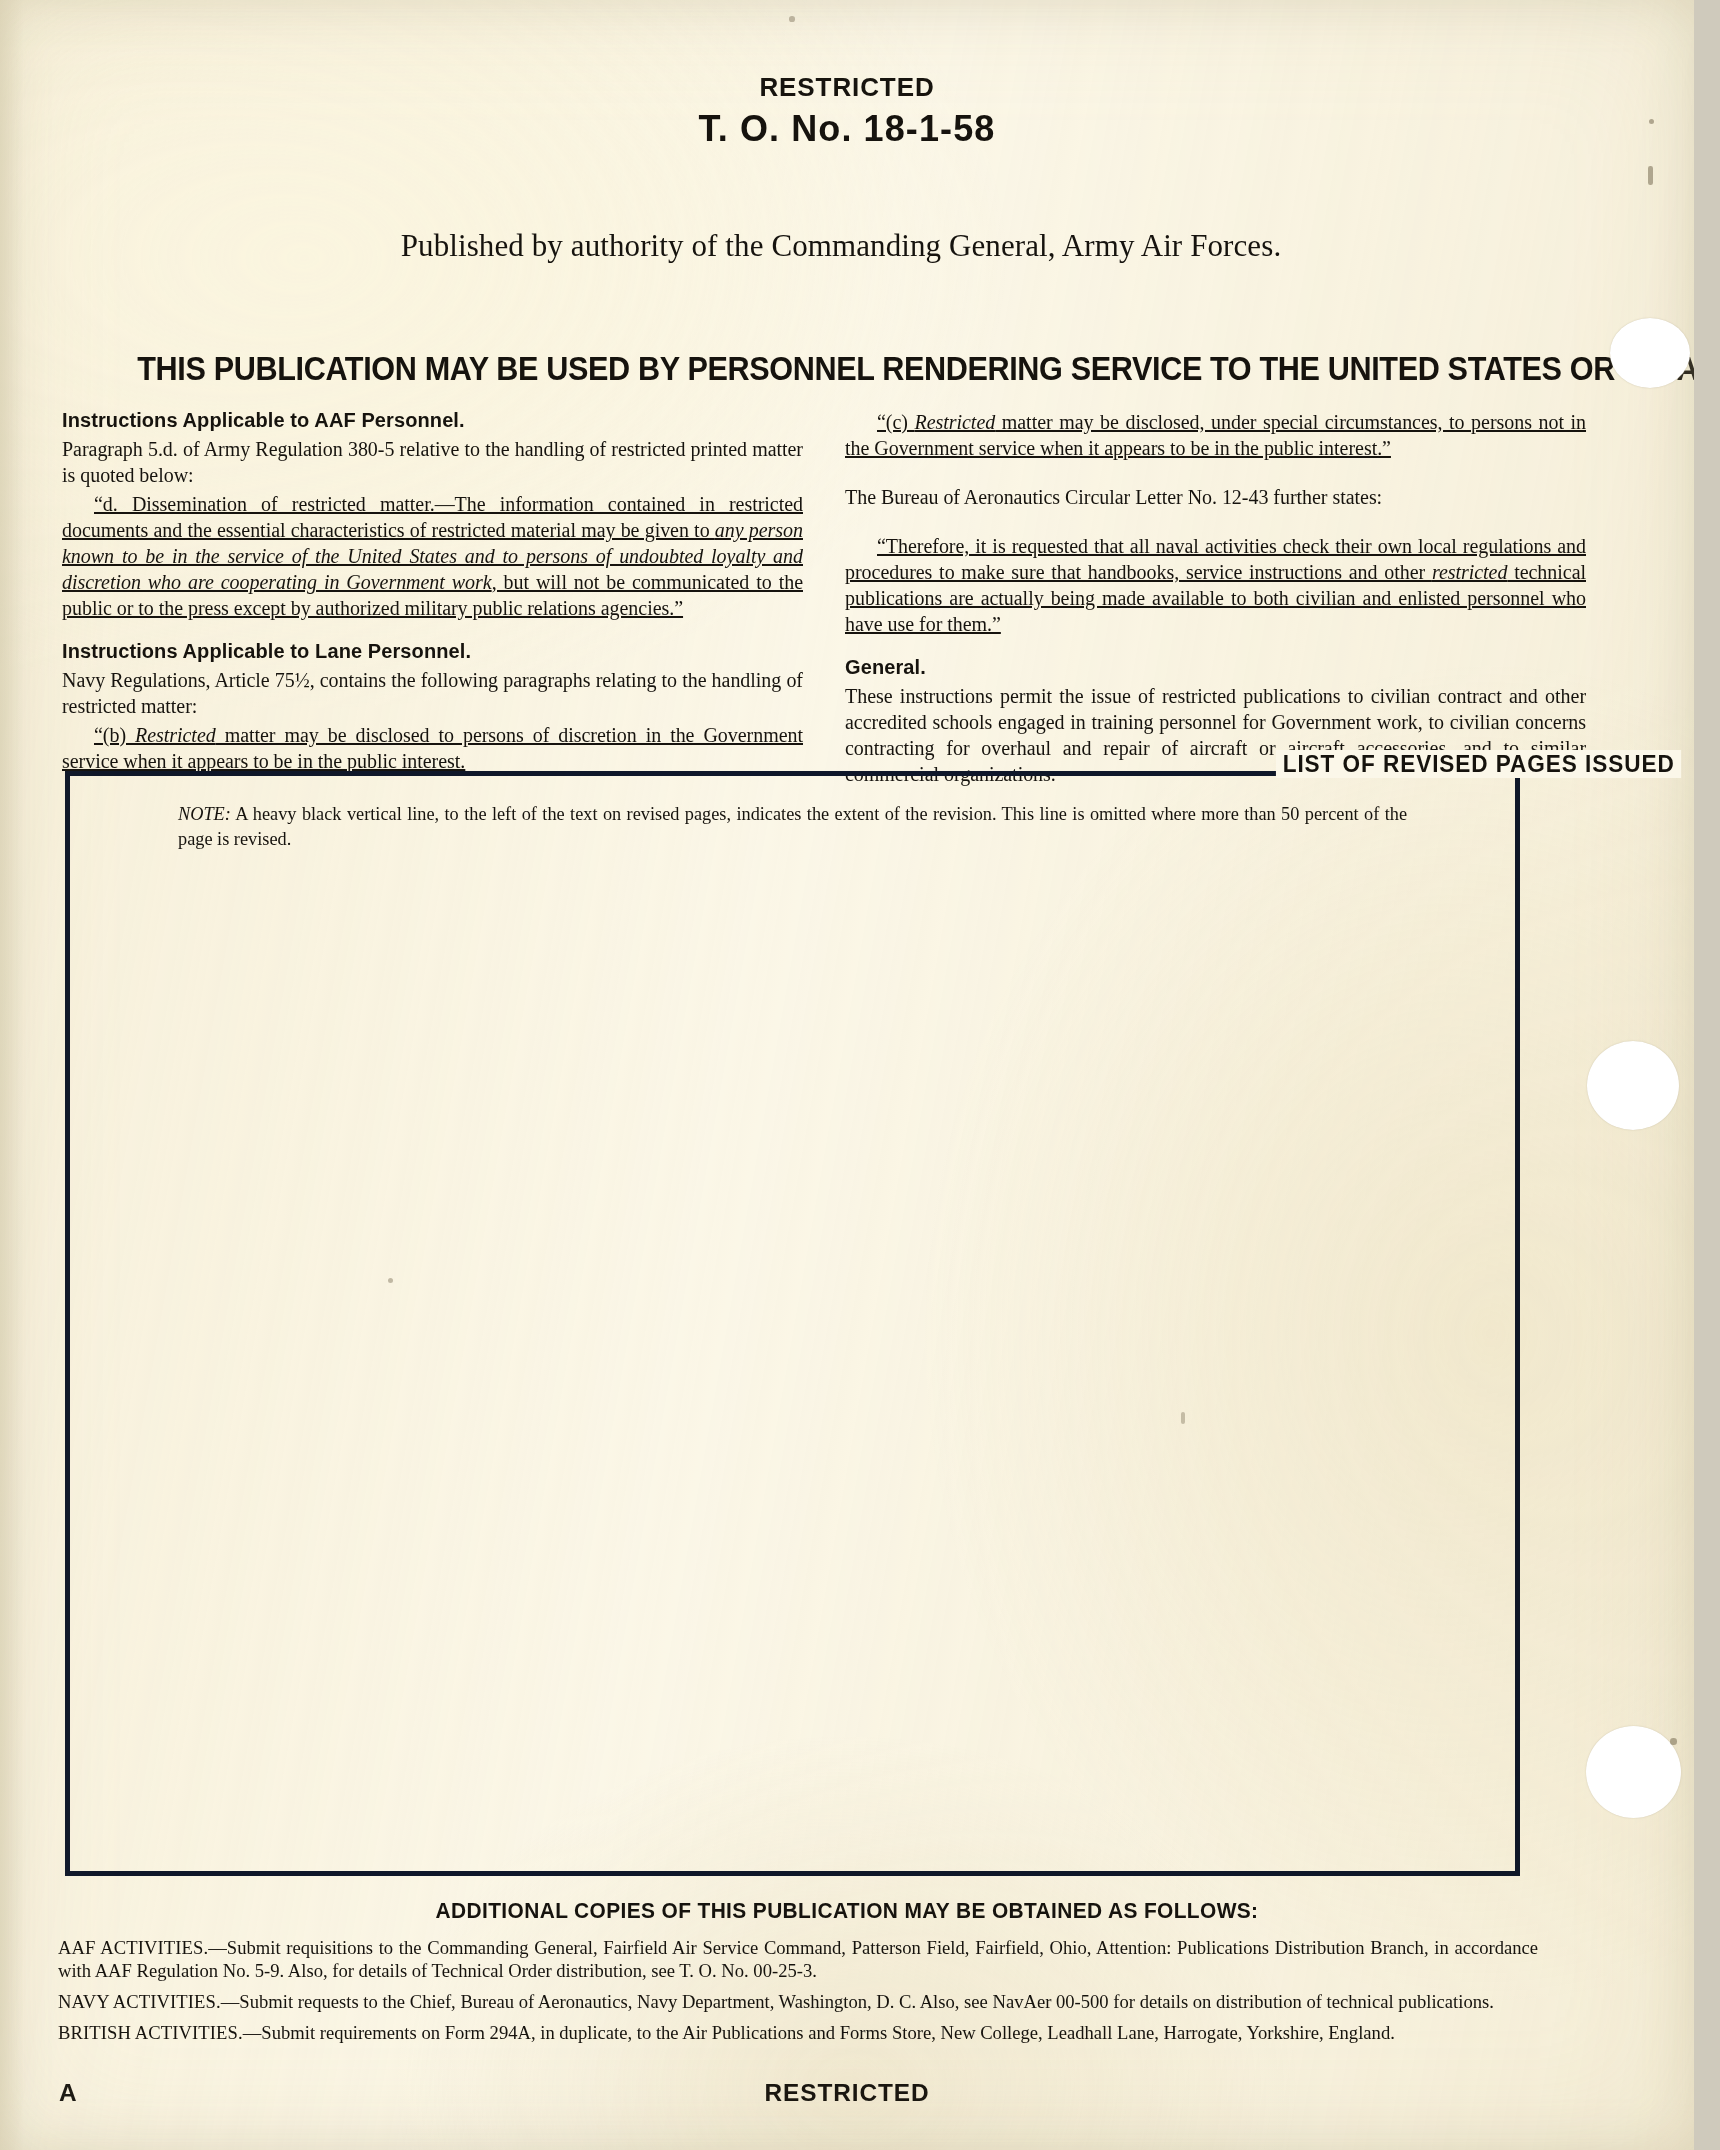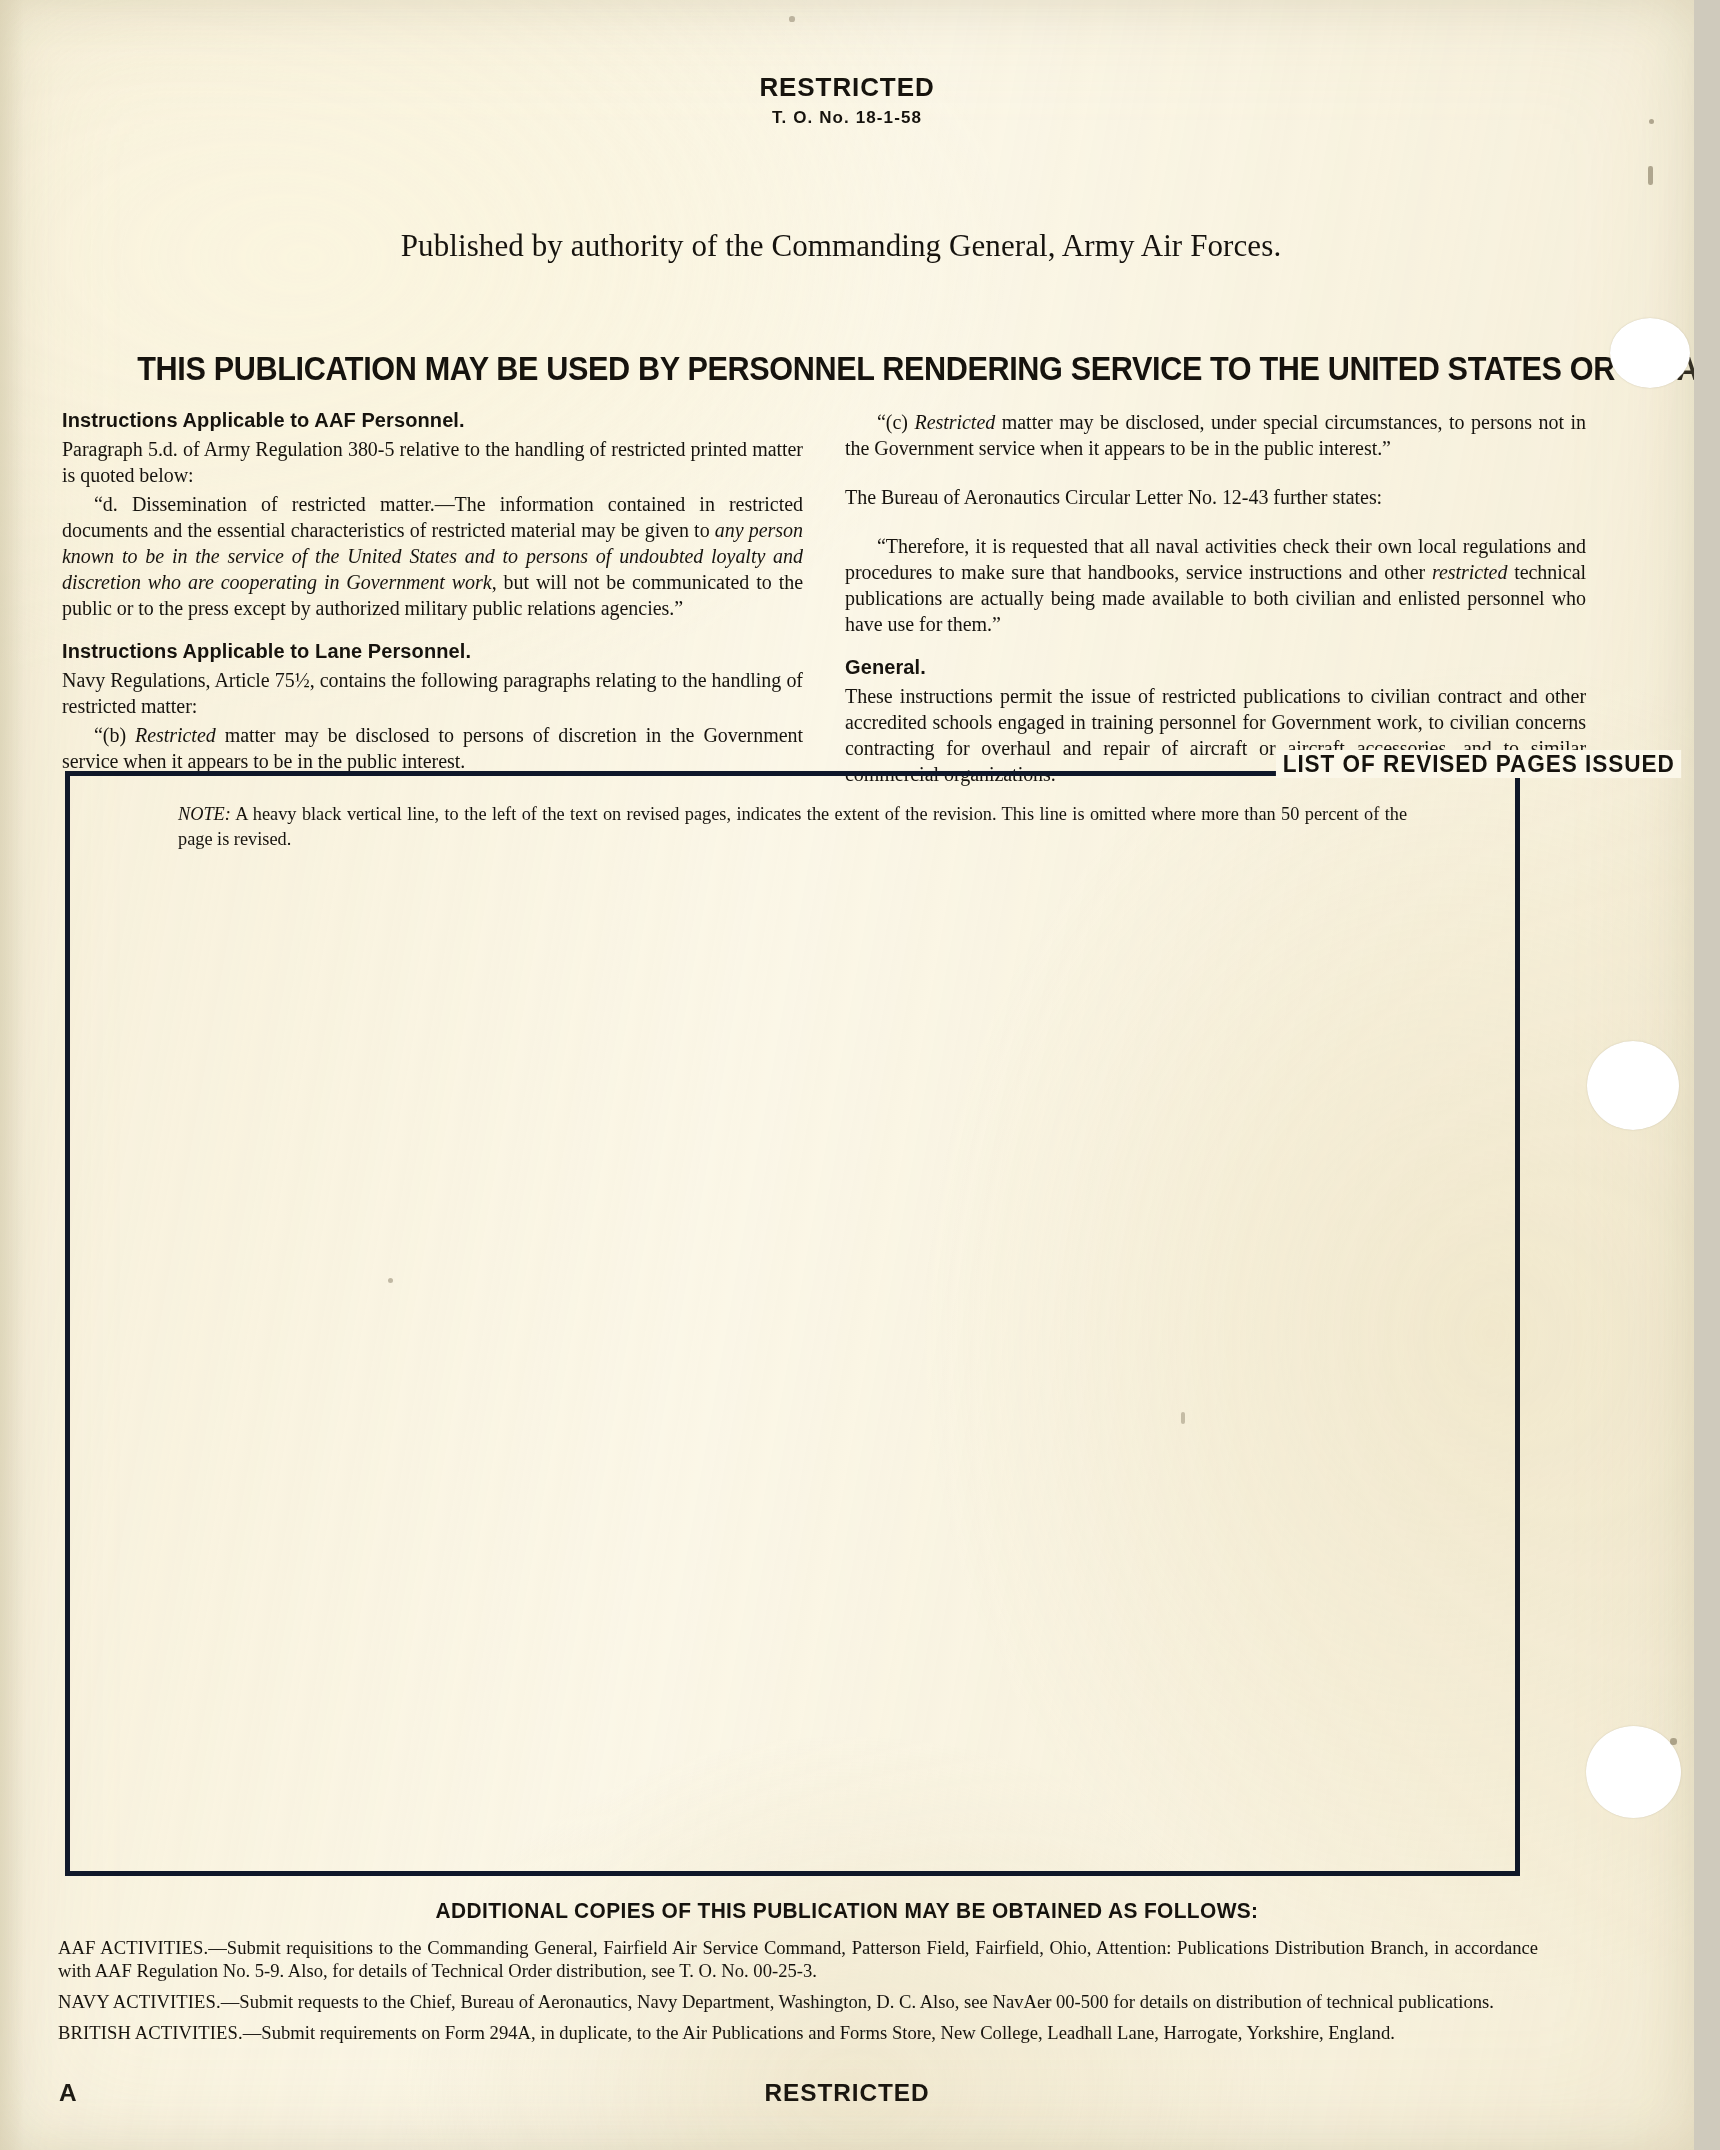--- a/index.html
+++ b/index.html
@@ -73,7 +73,7 @@
     top: 108px;
     font-family: "Liberation Sans", sans-serif;
     font-weight: bold;
-    font-size: 17px;
+    font-size: 36px;
     letter-spacing: 1.1px;
   }
 

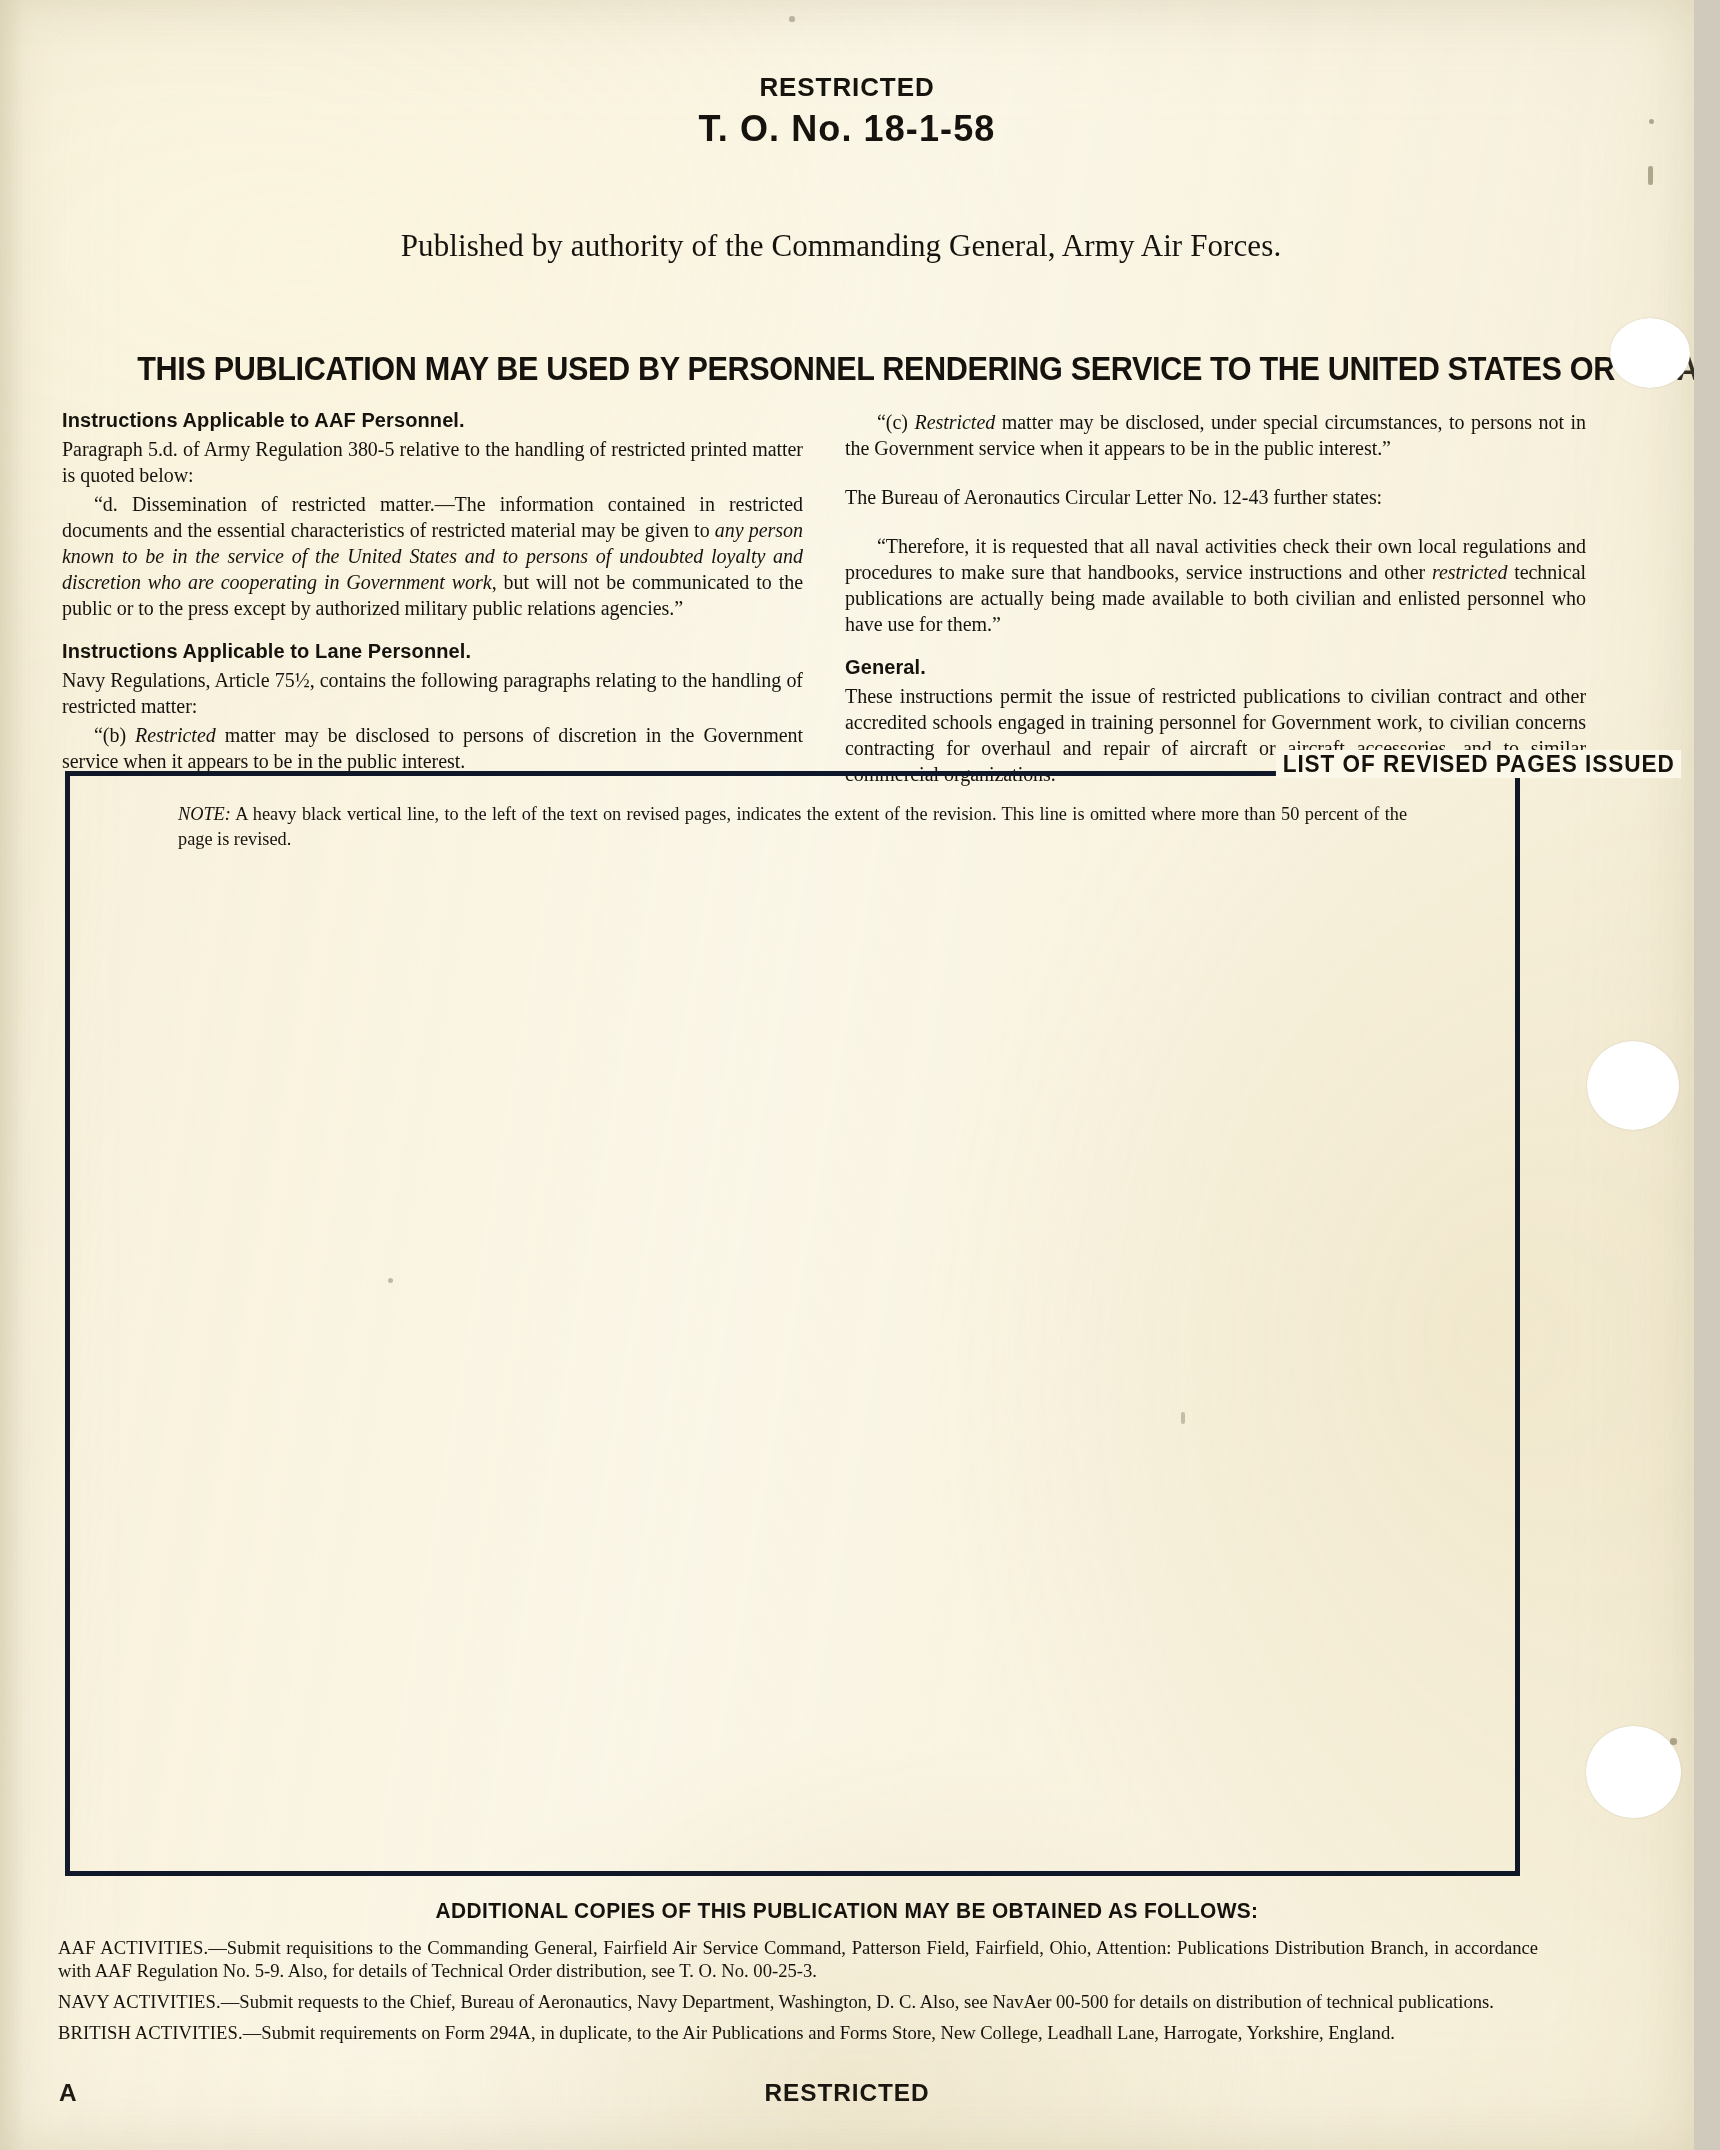--- a/index.html
+++ b/index.html
@@ -129,7 +129,7 @@
     text-justify: inter-word;
     letter-spacing: -0.04px;
   }
-  .col p.indent { text-indent: 32px; }
+  .col p.indent { text-indent: 32px; text-decoration: underline; }
   .col p.gap { margin-top: 23px; }
   .col .sec-head.spaced { margin-top: 18.6px; }
   em { font-style: italic; }

